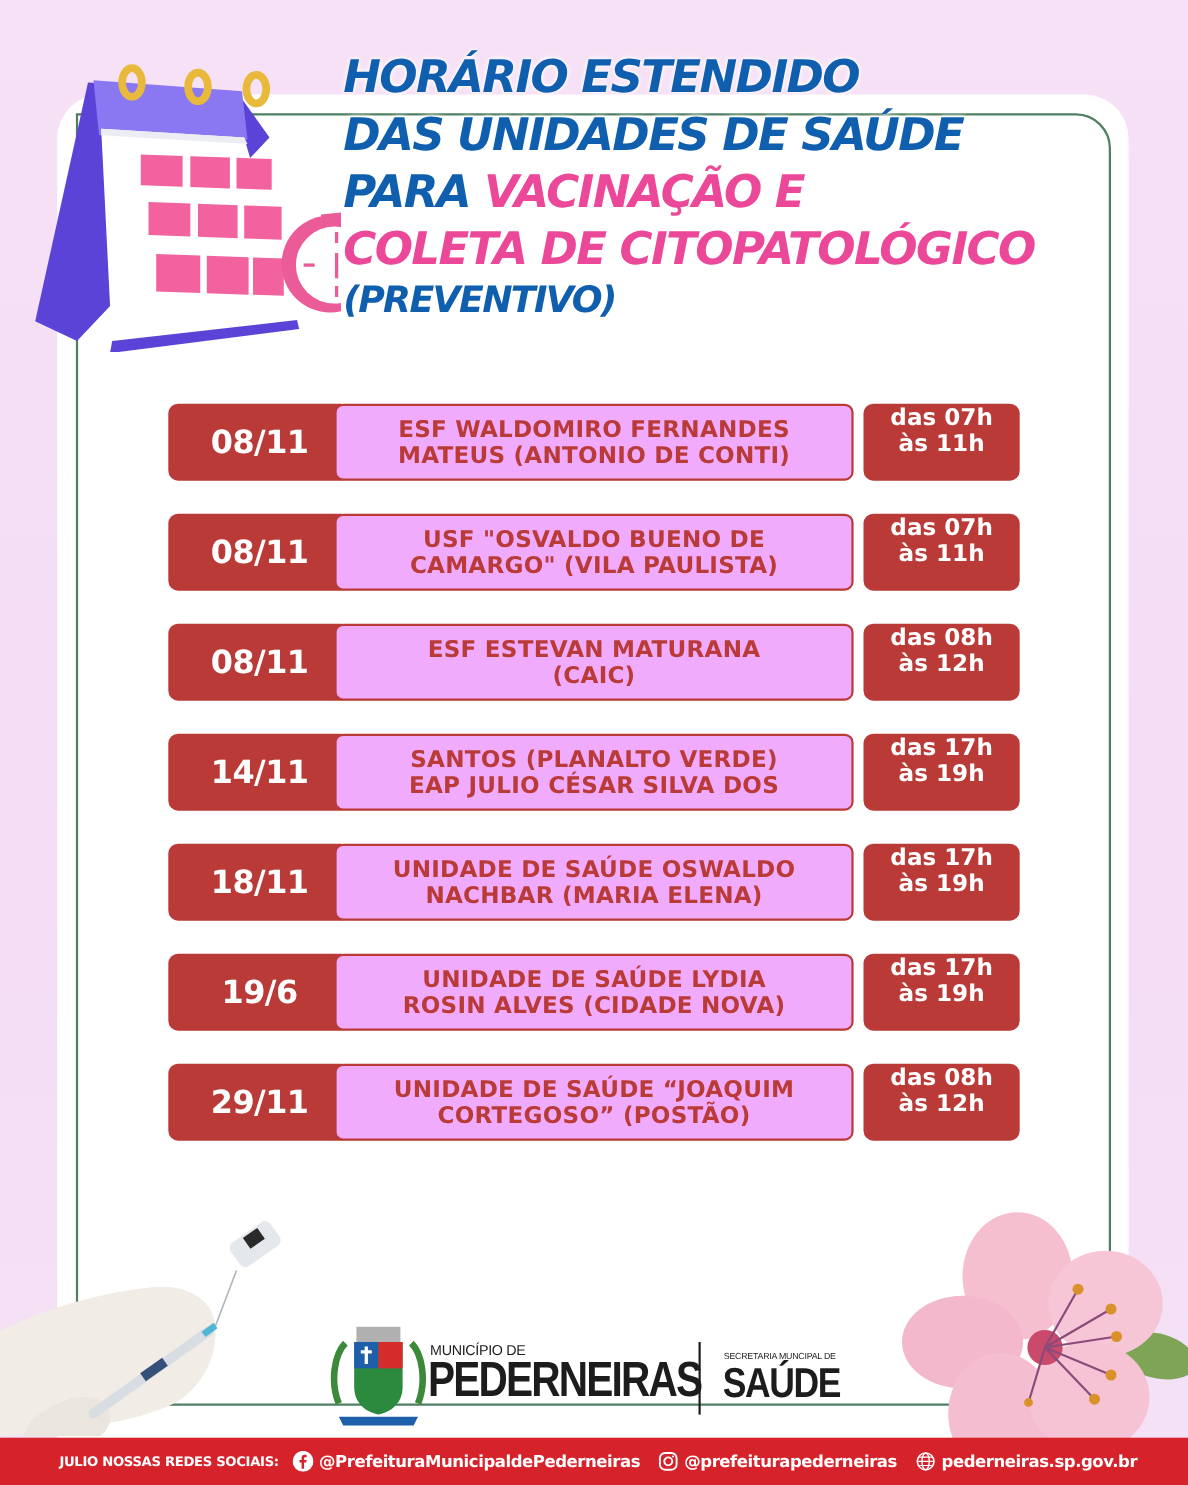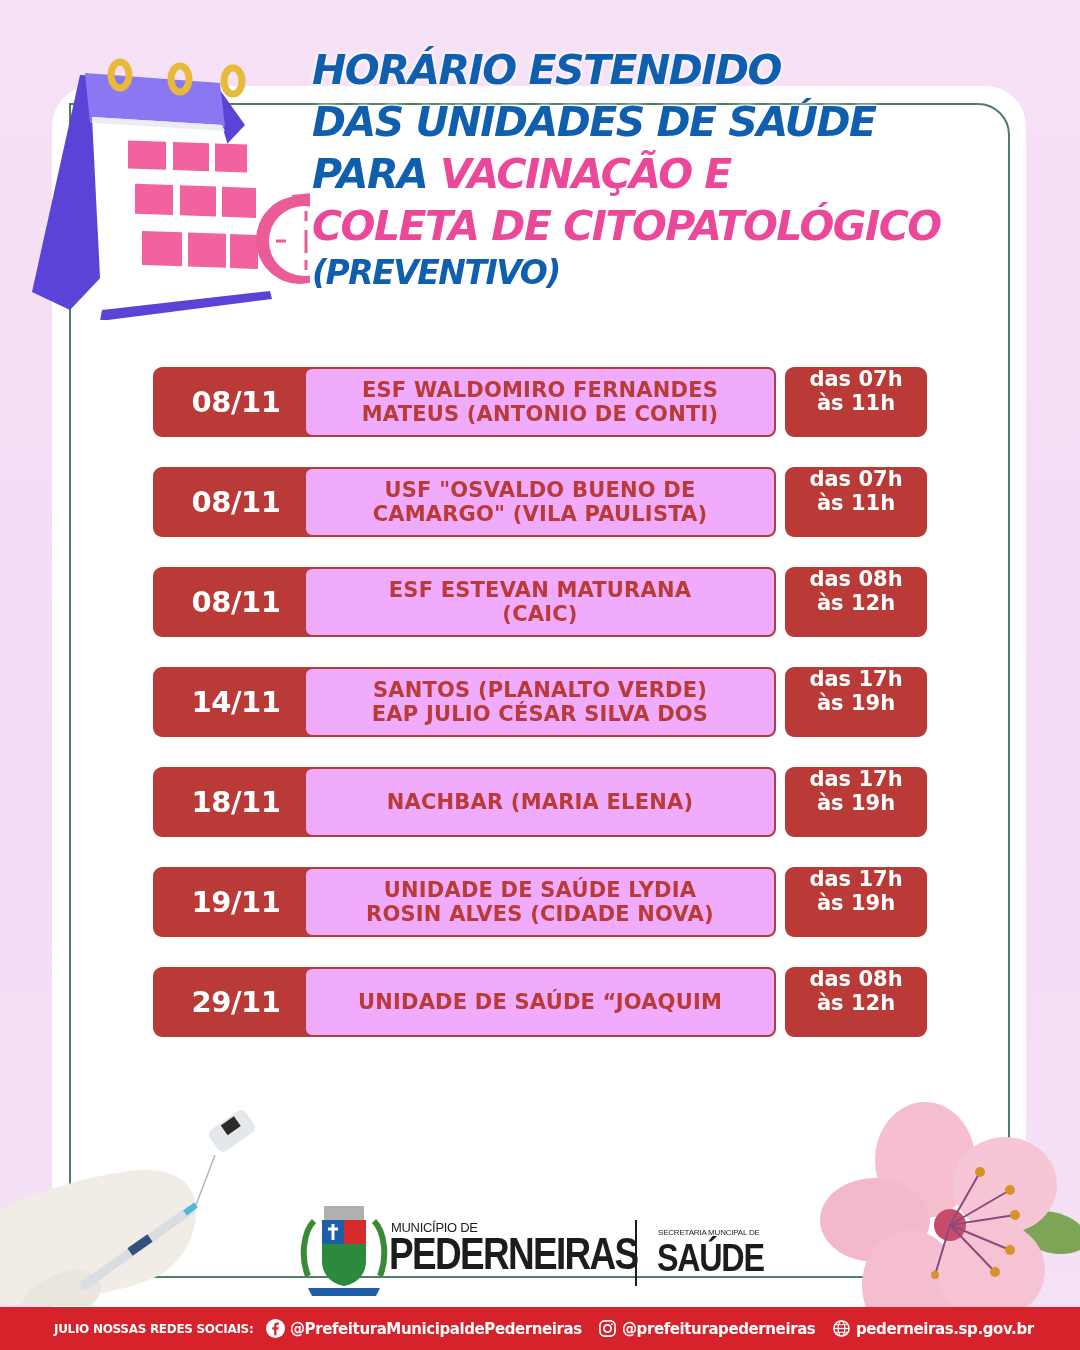--- a/index.html
+++ b/index.html
@@ -192,6 +192,7 @@
     <div class="date">18/11</div>
     <div class="place">
         <div>
+          <span>UNIDADE DE SAÚDE OSWALDO</span>
           <span>NACHBAR (MARIA ELENA)</span>
         </div>
       </div>

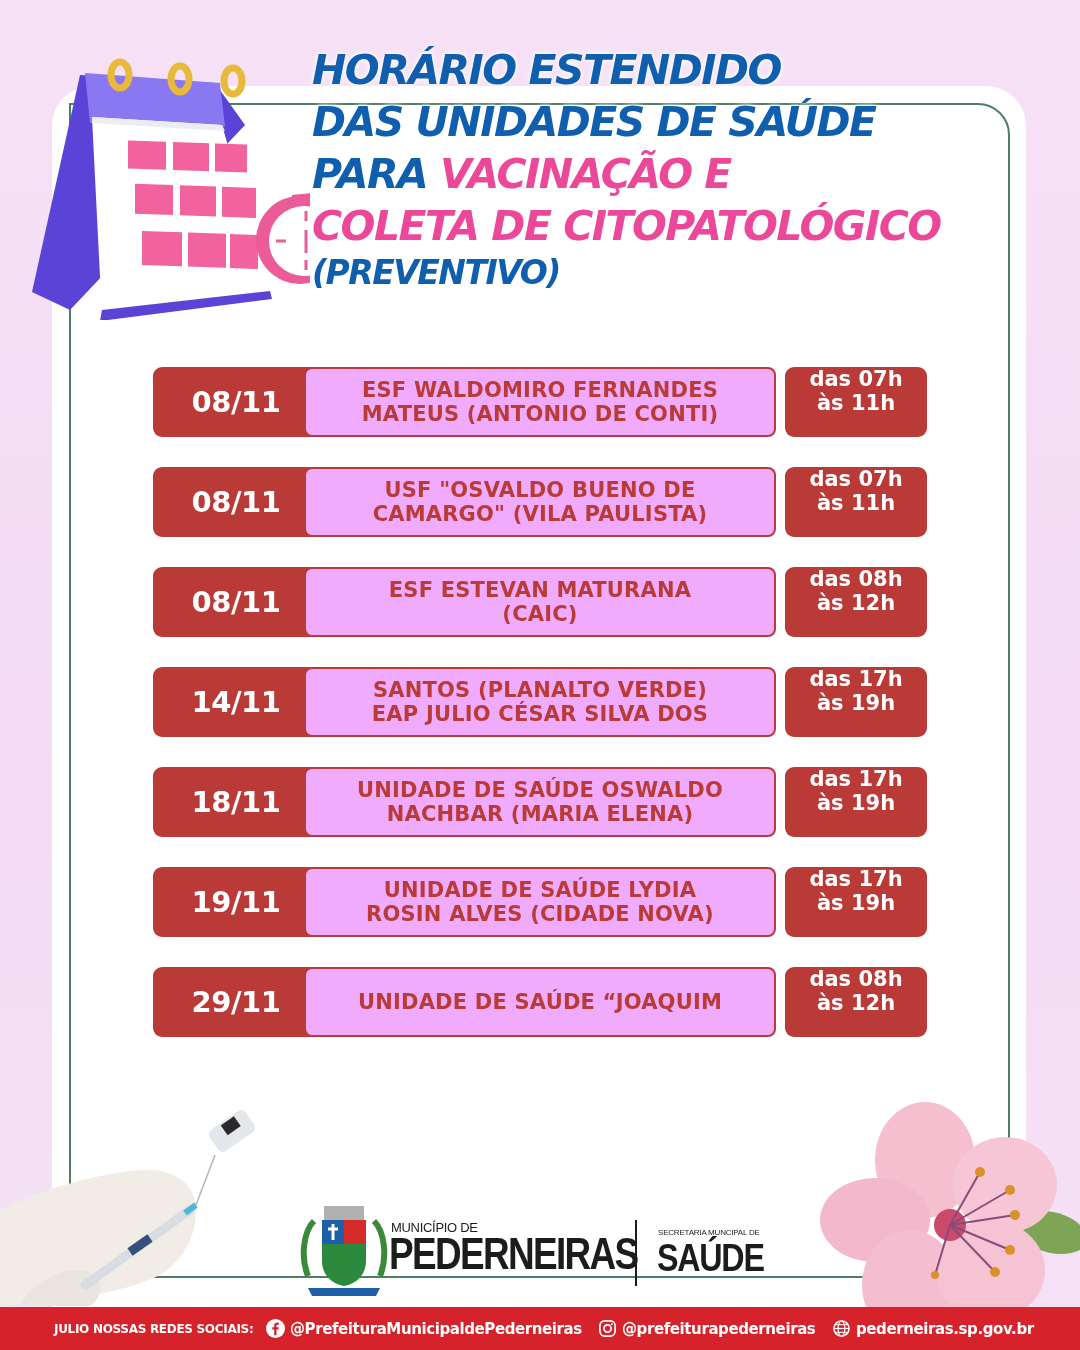--- a/index.html
+++ b/index.html
@@ -202,7 +202,7 @@
       </div>
   </div>
   <div class="row">
-    <div class="date">19/11</div>
+    <div class="date">19/6</div>
     <div class="place">
         <div>
           <span>UNIDADE DE SAÚDE LYDIA</span>

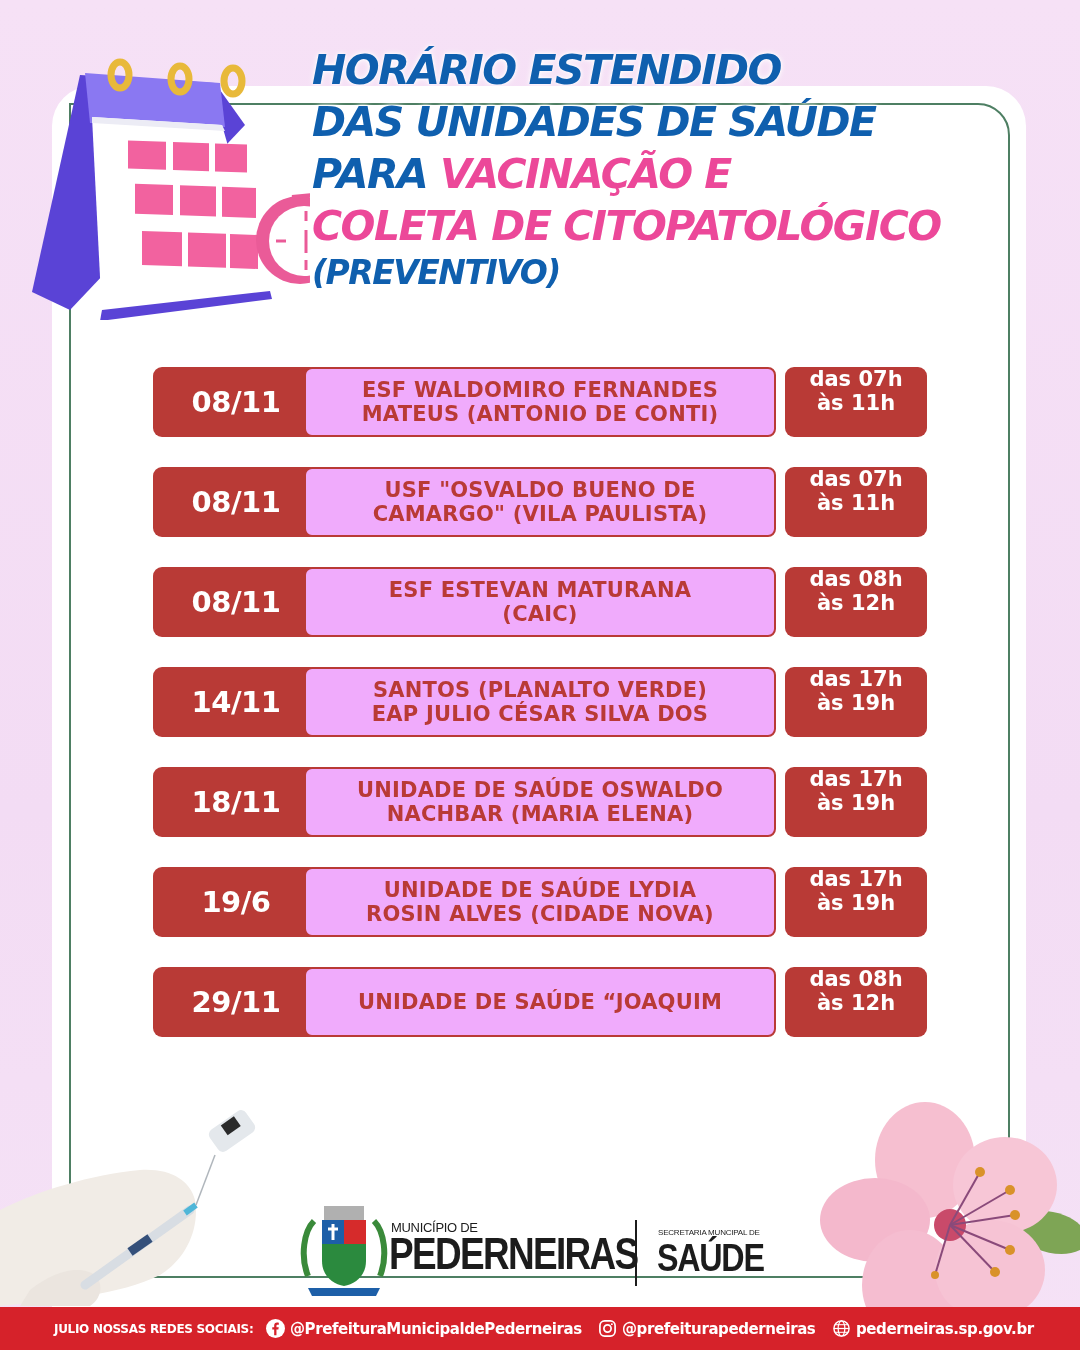--- a/index.html
+++ b/index.html
@@ -219,6 +219,7 @@
     <div class="place">
         <div>
           <span>UNIDADE DE SAÚDE “JOAQUIM</span>
+          <span>CORTEGOSO” (POSTÃO)</span>
         </div>
       </div>
     <div class="time">

